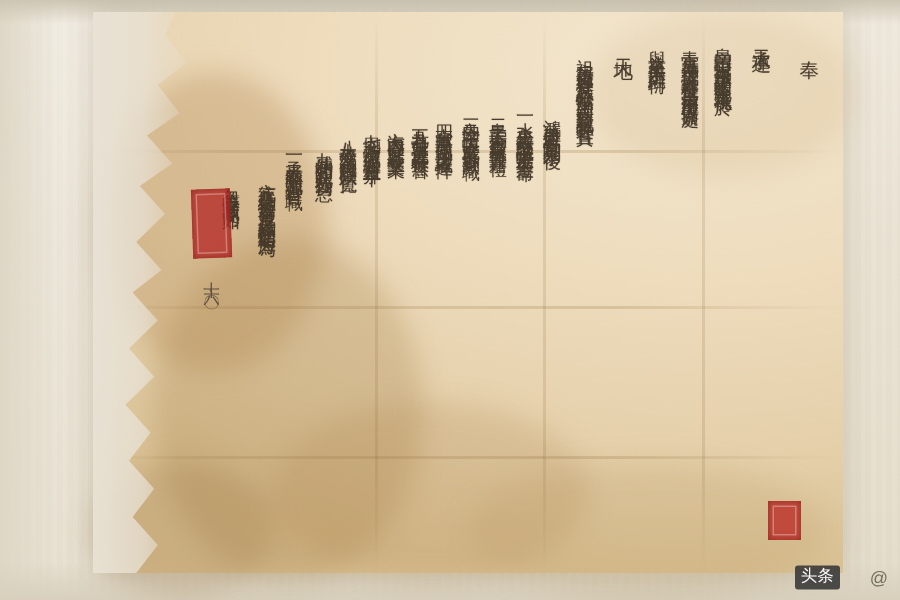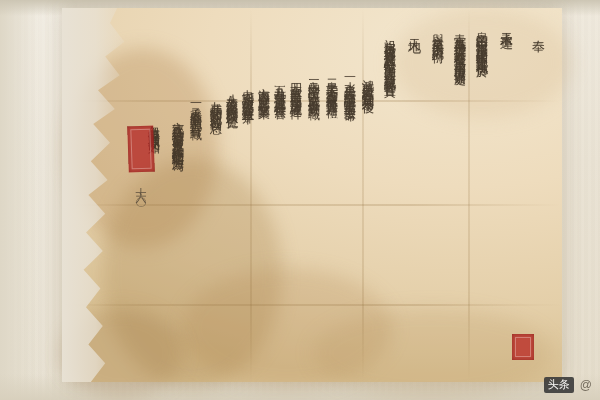--- a/index.html
+++ b/index.html
@@ -167,7 +167,7 @@
     right: 8px; bottom: 7px;
     display: flex;
     align-items: center;
-    gap: 6px;
+    gap: 20px;
     font-family: "Liberation Sans", sans-serif;
     font-size: 12px;
     color: #5d5547;

